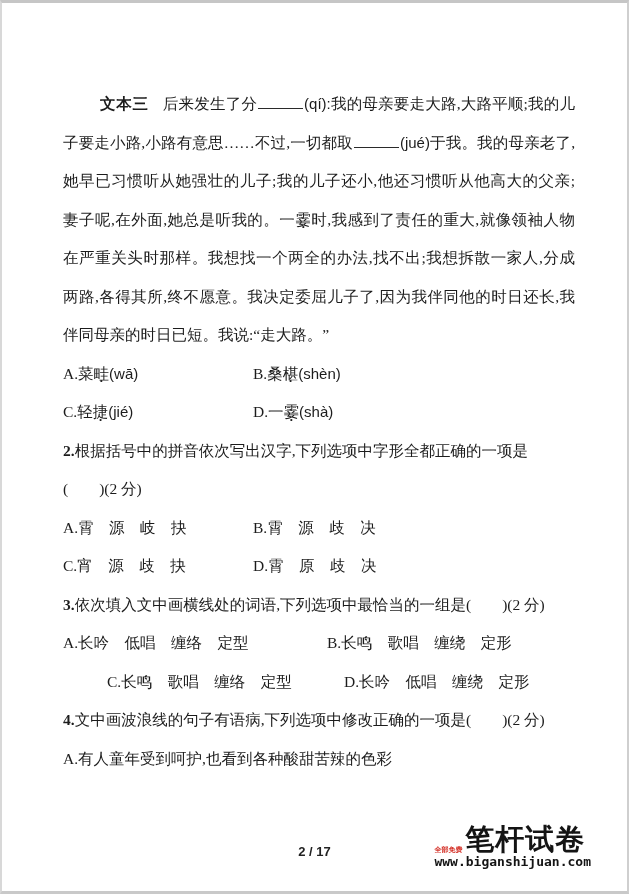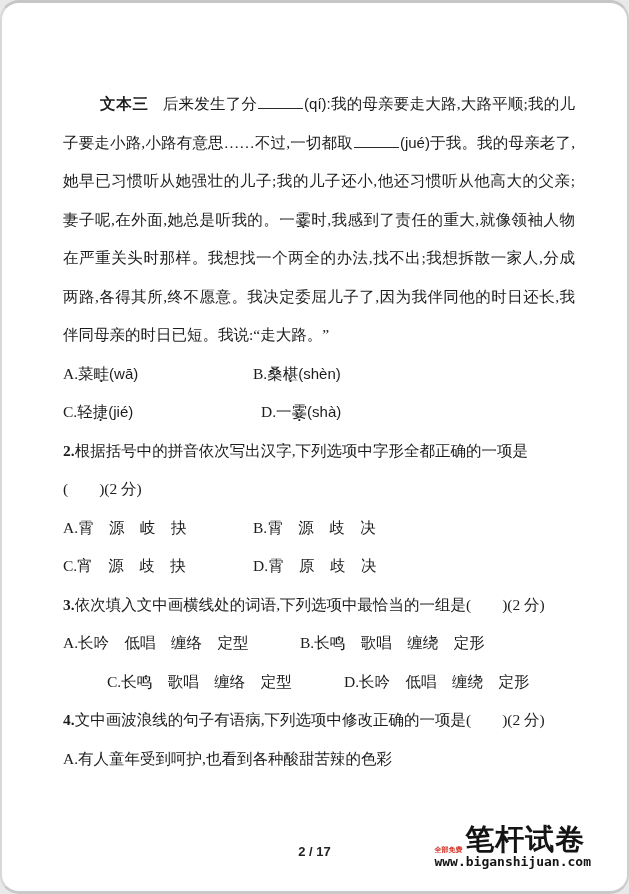--- a/index.html
+++ b/index.html
@@ -15,7 +15,6 @@
     font-family:"Liberation Serif", serif;
     color:#1c1c1c;
     overflow:hidden;
-    border-radius:19px;
   }
   #content{
     position:absolute;

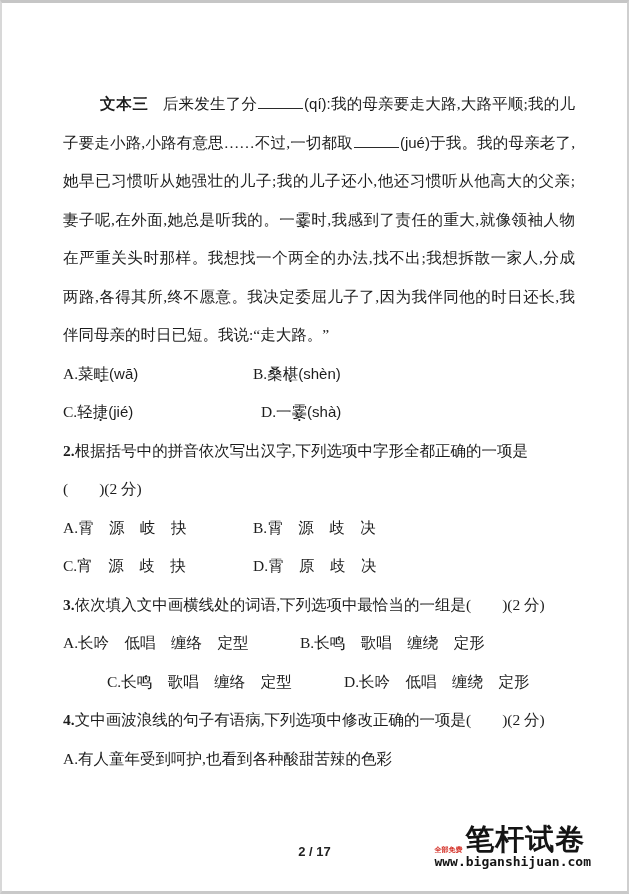--- a/index.html
+++ b/index.html
@@ -93,7 +93,7 @@
             <div><span>A.菜</span><span class="em">畦</span><span class="latin">(wā)</span></div>
             <div><span>B.桑</span><span class="em">椹</span><span class="latin">(shèn)</span></div>
           </div>
-          <div class="row opt-row grid" style="grid-template-columns: 190px 1fr; gap: 8px;">
+          <div class="row opt-row grid" style="grid-template-columns: 190px 1fr;">
             <div><span>C.轻</span><span class="em">捷</span><span class="latin">(jié)</span></div>
             <div><span>D.一</span><span class="em">霎</span><span class="latin">(shà)</span></div>
           </div>

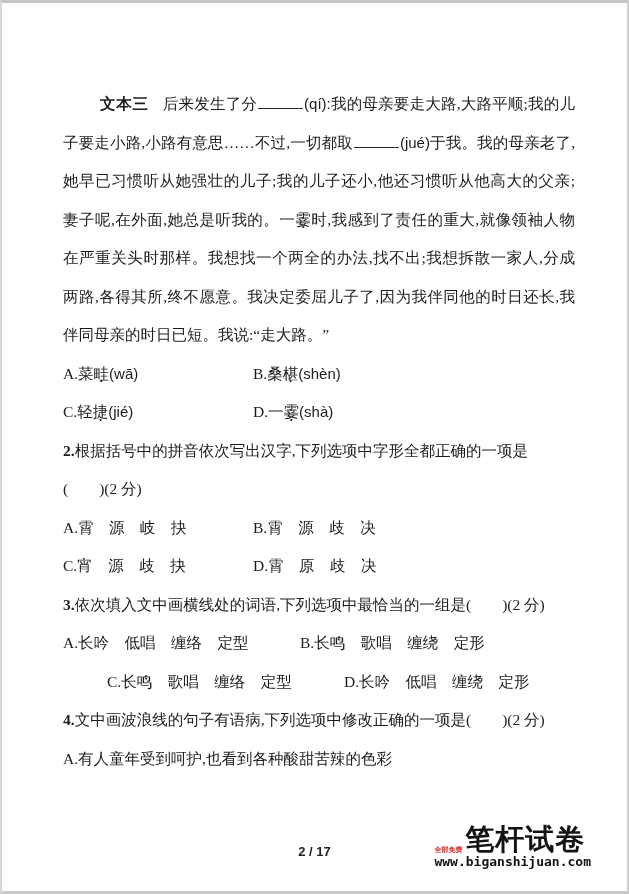--- a/index.html
+++ b/index.html
@@ -112,7 +112,7 @@
         </div>
         <div>
           <div class="row"><span class="qnum">3.</span><span>依次填入文中画横线处的词语,下列选项中最恰当的一组是(　　)(2 分)</span></div>
-          <div class="row opt-row grid" style="grid-template-columns: 237px 1fr;">
+          <div class="row opt-row grid" style="grid-template-columns: 237px 1fr; gap: 27px;">
             <div><span>A.长吟　低唱　缠络　定型</span></div>
             <div><span>B.长鸣　歌唱　缠绕　定形</span></div>
           </div>

